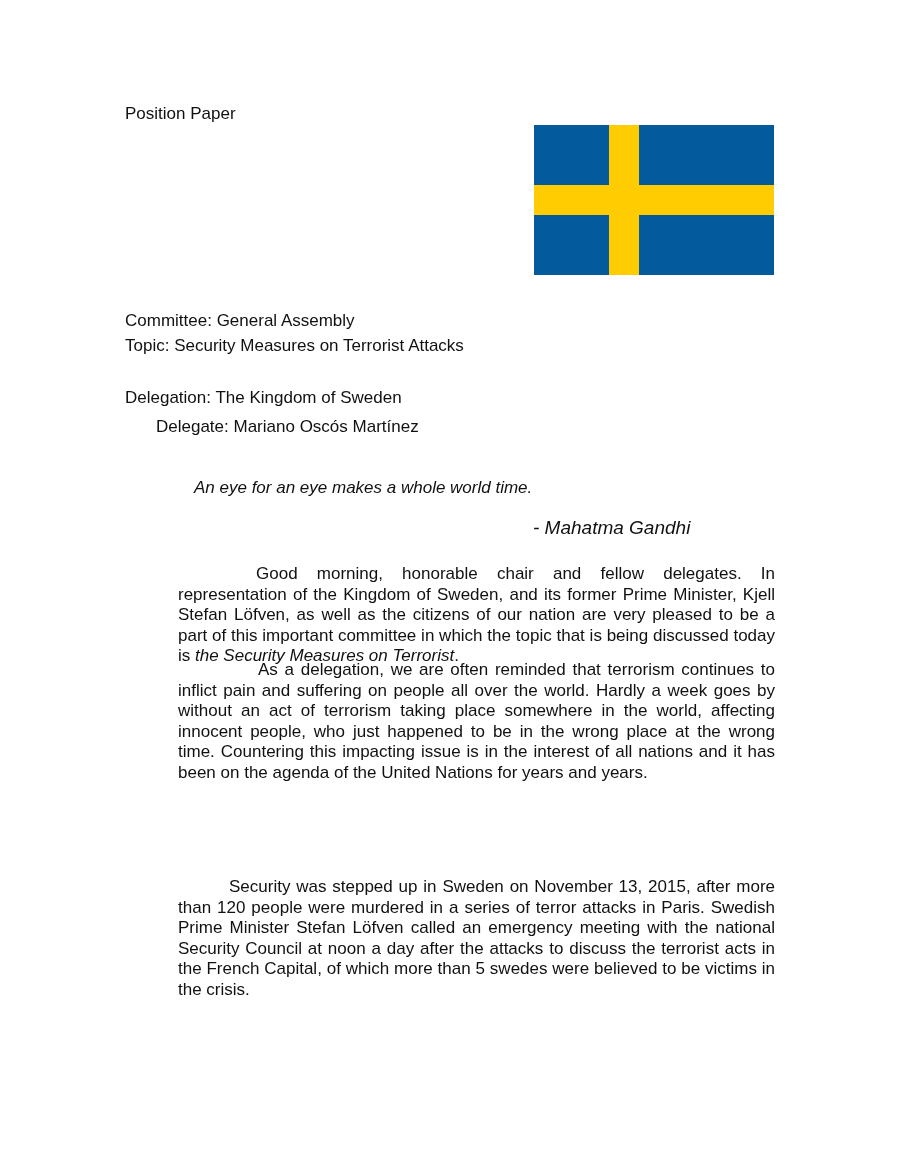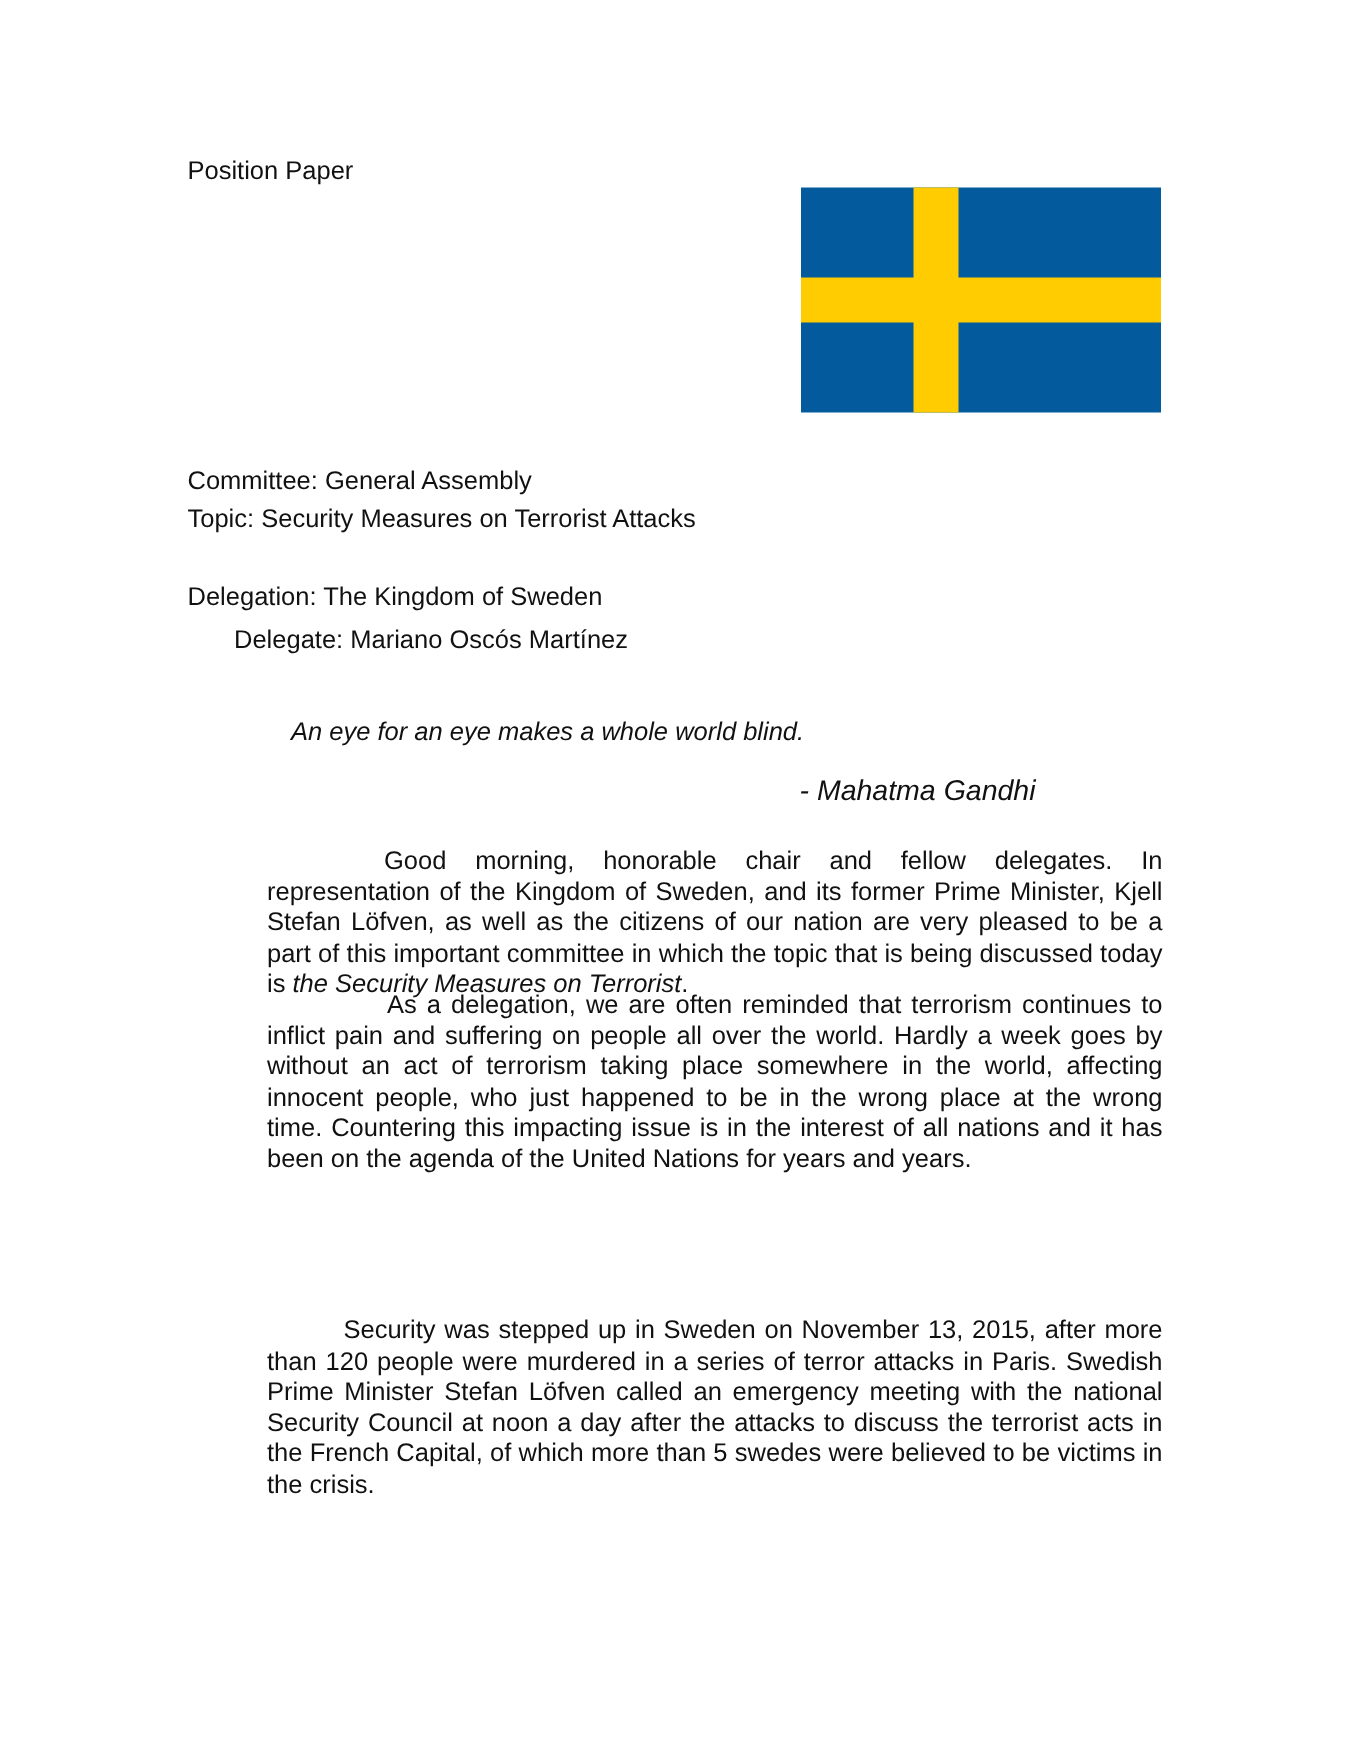--- a/index.html
+++ b/index.html
@@ -112,7 +112,7 @@
   <div class="meta meta-3">Delegation: The Kingdom of Sweden</div>
   <div class="meta meta-4">Delegate: Mariano Oscós Martínez</div>
 
-  <div class="quote">An eye for an eye makes a whole world blind.</div>
+  <div class="quote">An eye for an eye makes a whole world time.</div>
   <div class="attribution">- Mahatma Gandhi</div>
 
   <p class="para para-1"><span>Good morning, honorable chair and fellow delegates. In representation of the Kingdom of Sweden, and its former Prime Minister, Kjell Stefan Löfven, as well as the citizens of our nation are very pleased to be a part of this important committee in which the topic that is being discussed today is </span><em>the Security Measures on Terrorist</em><span>.</span></p>

